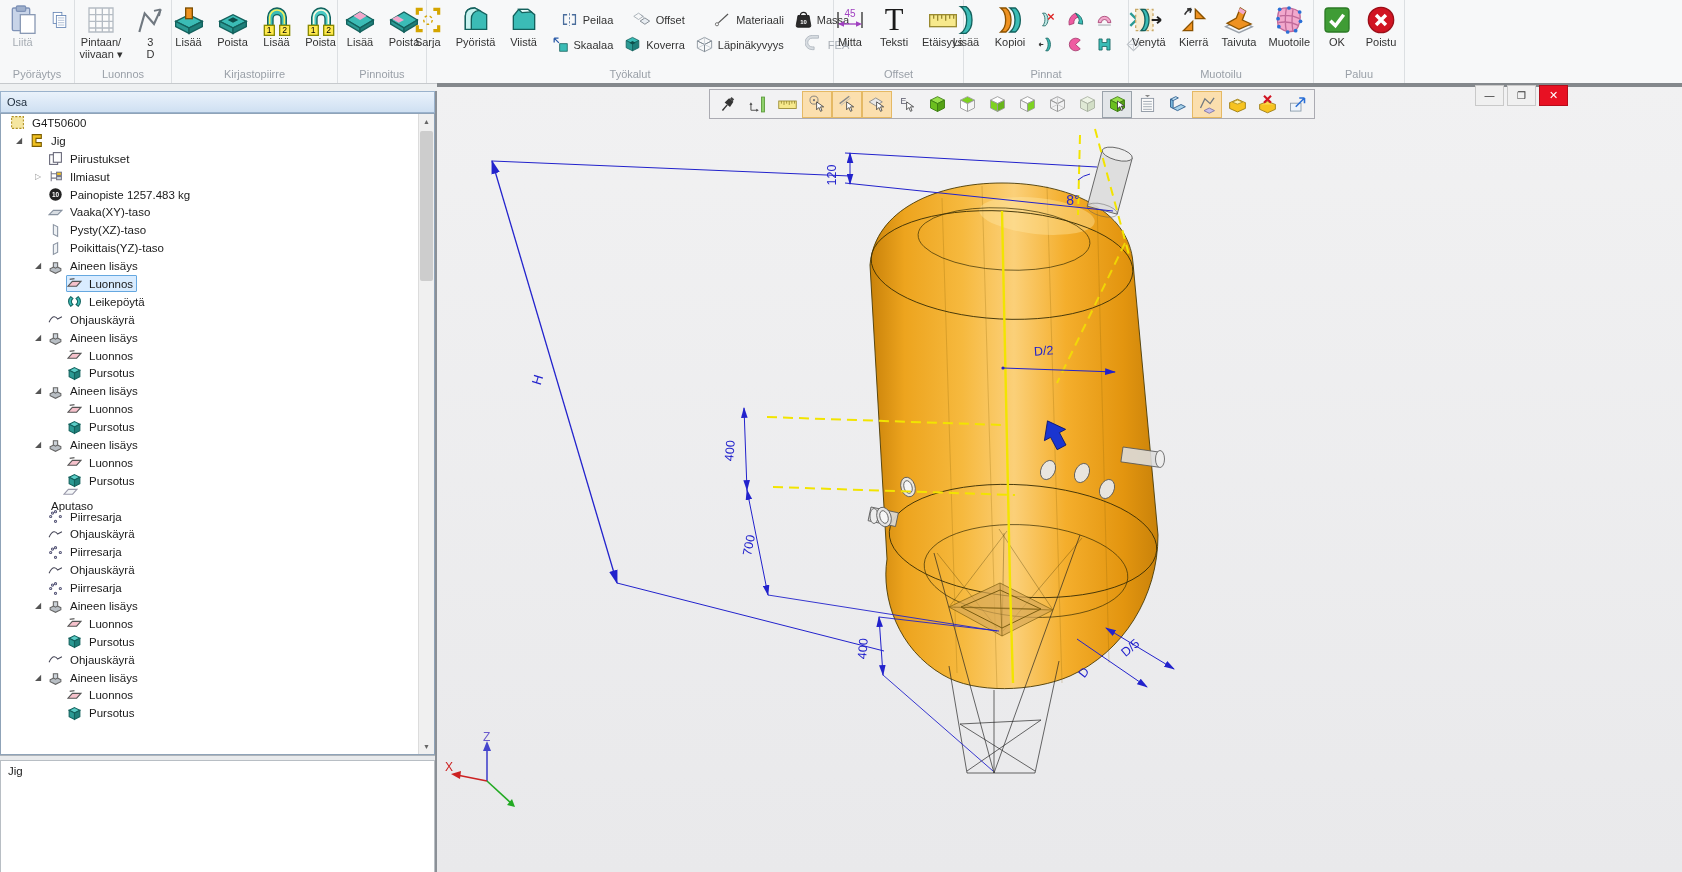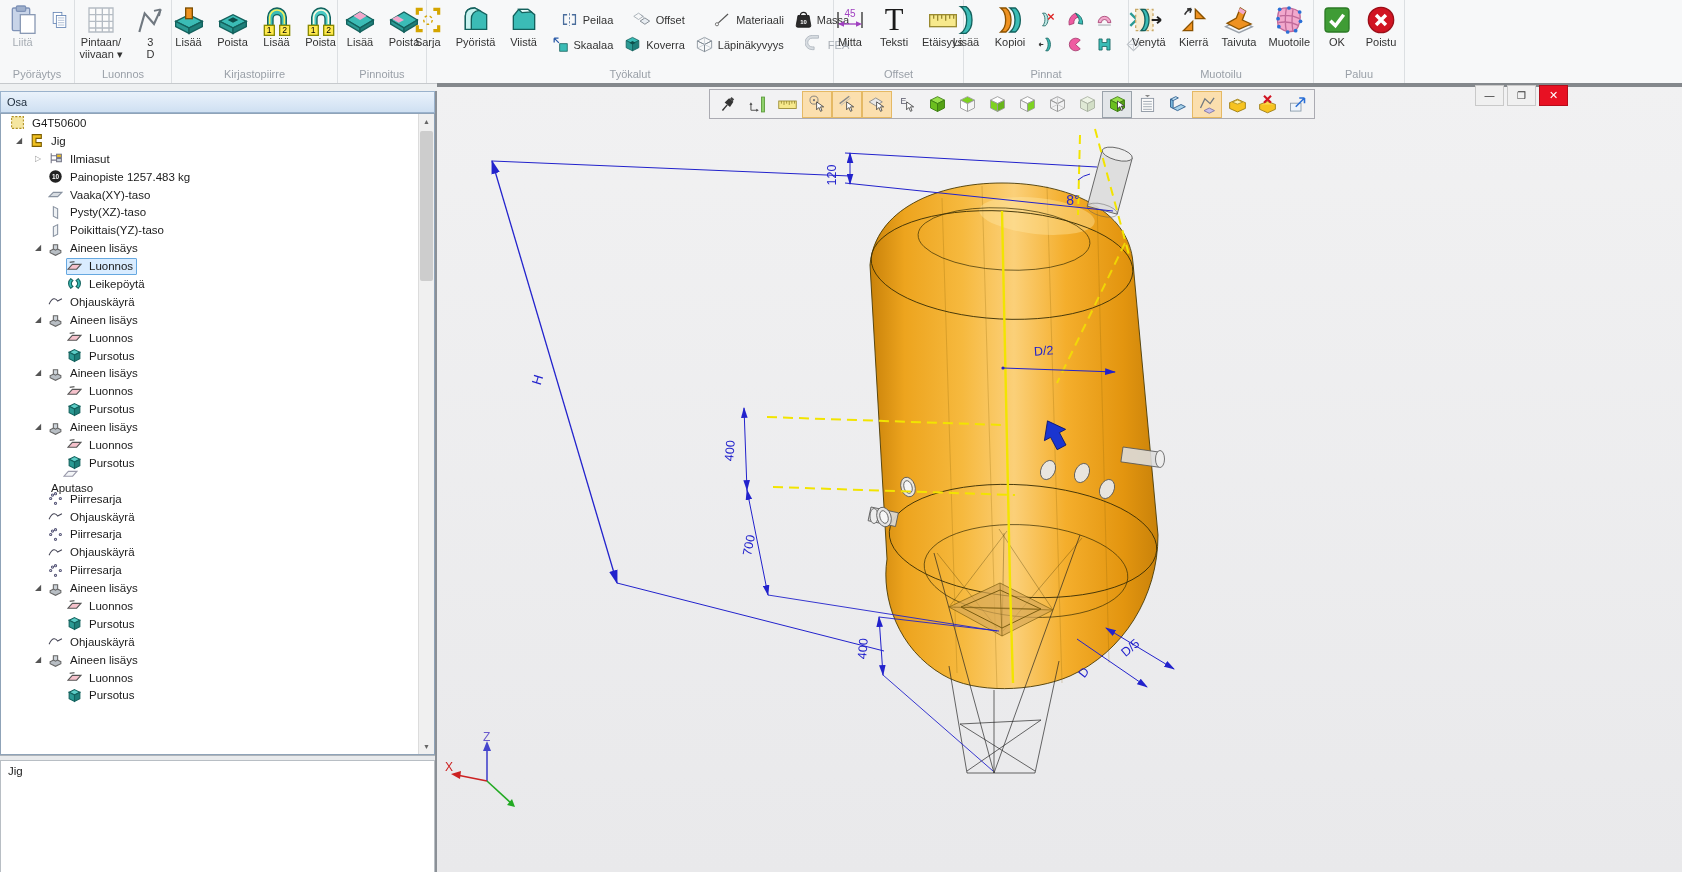--- a/index.html
+++ b/index.html
@@ -531,6 +531,17 @@
               </svg>
             </span>
             <span class="tlbl">Jig</span>
+          </span>
+        </div>
+        <div class="trow">
+          <span class="tsel" style="margin-left: 46px;">
+            <span class="tic">
+              <svg viewBox="0 0 14 14">
+                <rect x="1.5" y="3.5" width="7.5" height="9" fill="#fff" stroke="#667"></rect>
+                <rect x="5" y="1.5" width="7.5" height="9" fill="#fff" stroke="#667"></rect>
+              </svg>
+            </span>
+            <span class="tlbl">Piirustukset</span>
           </span>
         </div>
         <div class="trow">

